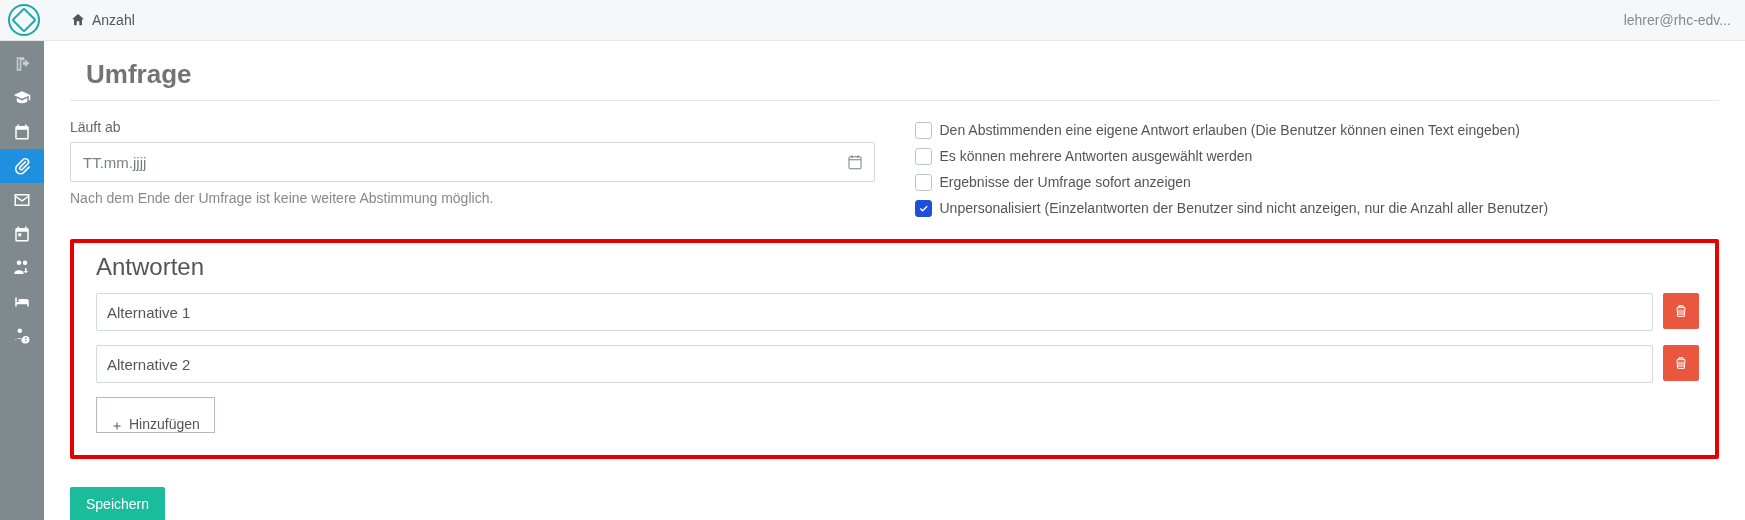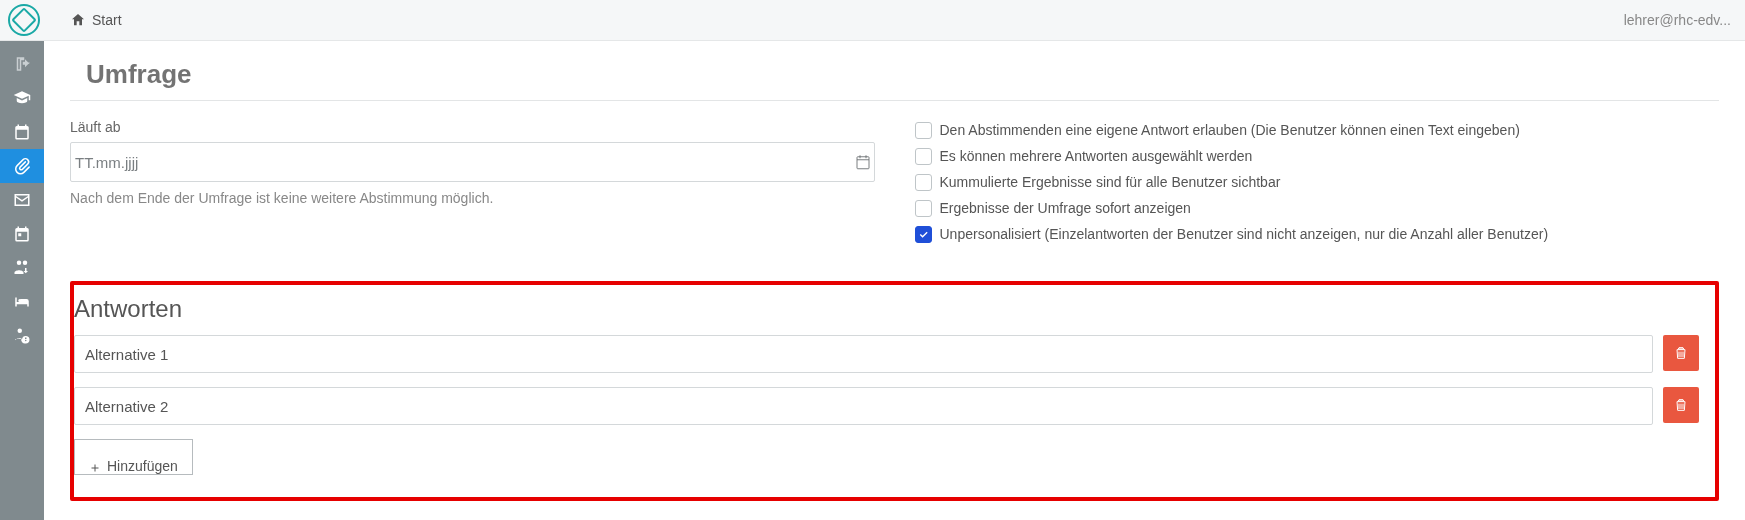--- a/index.html
+++ b/index.html
@@ -54,7 +54,7 @@
     <svg viewBox="0 0 24 24">
         <path d="M12 3l9 8h-3v9h-4v-6H10v6H6v-9H3z"></path>
       </svg>
-    <span>Start</span>
+    <span>Anzahl</span>
   </div>
   <div class="user">lehrer@rhc-edv...</div>
 </div>

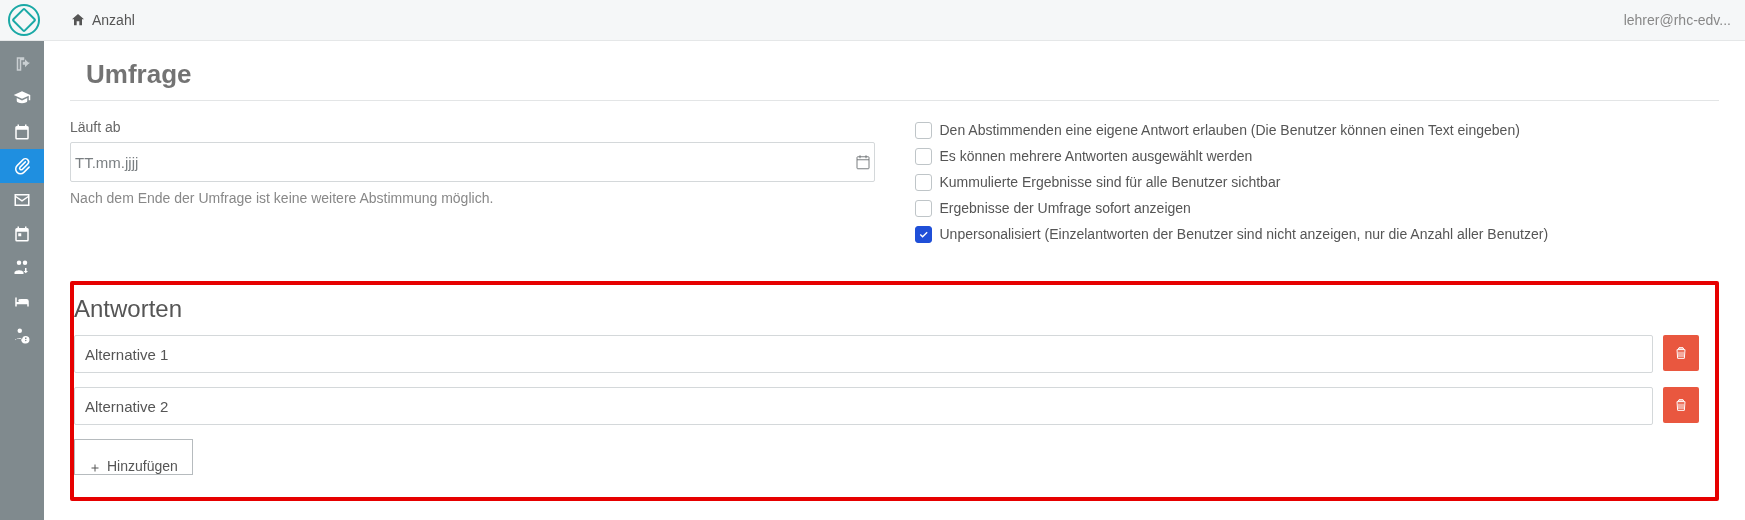--- a/index.html
+++ b/index.html
@@ -22,7 +22,7 @@
 .row{display:flex;gap:40px;align-items:flex-start}
 .col{flex:1;min-width:0}
 .label{font-size:14px;color:#666;margin-bottom:7px}
-.date-wrap{display:flex;align-items:center;border:1px solid #d4d8da;border-radius:2px;height:38px;padding:0 2px}
+.date-wrap{display:flex;align-items:center;border:1px solid #d4d8da;border-radius:2px;height:38px;padding:0 10px}
 .date-wrap input{flex:1;border:none;outline:none;font-size:15px;color:#666;background:transparent}
 .date-wrap input::placeholder{color:#7a7f82}
 .cal-icon{width:18px;height:18px;fill:none;stroke:#6b7073;stroke-width:1.2}

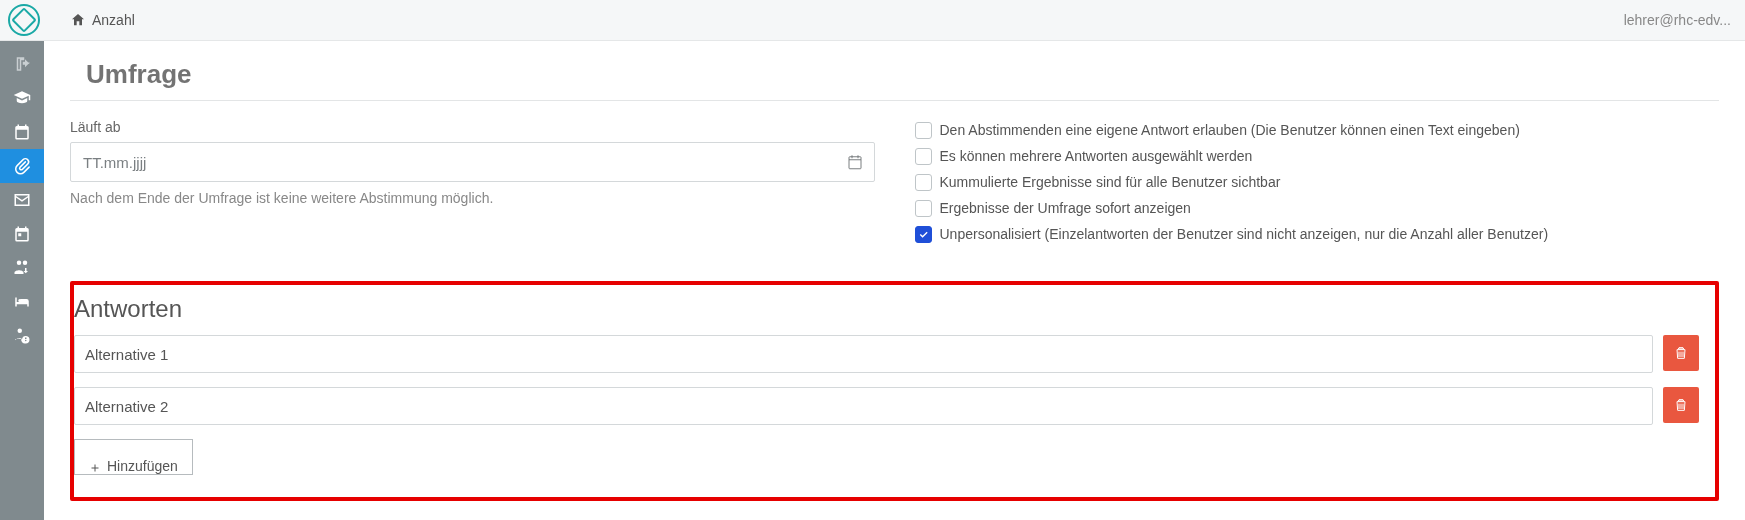--- a/index.html
+++ b/index.html
@@ -138,10 +138,6 @@
           </div>
         <div class="check">
             <span class="cb"></span>
-            <span class="ct">Kummulierte Ergebnisse sind für alle Benutzer sichtbar</span>
-          </div>
-        <div class="check">
-            <span class="cb"></span>
             <span class="ct">Ergebnisse der Umfrage sofort anzeigen</span>
           </div>
         <div class="check">

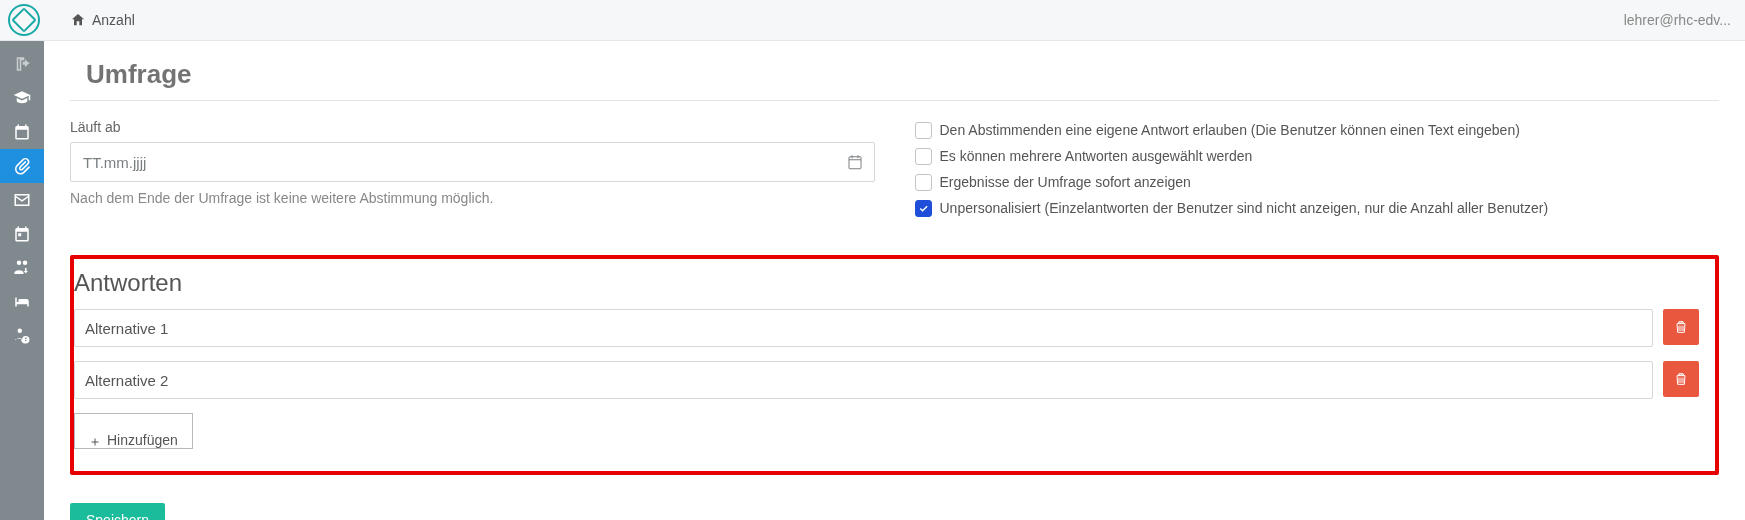--- a/index.html
+++ b/index.html
@@ -32,7 +32,7 @@
 .cb.on{background:#1f4fd8;border-color:#1f4fd8}
 .cb.on svg{width:11px;height:11px;stroke:#fff;stroke-width:3;fill:none}
 .ct{color:#555}
-.ans-box{border:4px solid #e60000;border-radius:2px;padding:10px 16px 20px 0;margin-top:30px}
+.ans-box{border:4px solid #e60000;border-radius:2px;padding:10px 16px 20px 22px;margin-top:14px}
 h2.sec{font-size:24px;font-weight:300;margin:0 0 12px 0;color:#555}
 .ans-row{display:flex;gap:10px;margin-bottom:14px;align-items:stretch}
 .ans-row input{flex:1;height:36px;border:1px solid #d4d8da;border-radius:2px;padding:0 10px;font-size:15px;color:#555;outline:none}

